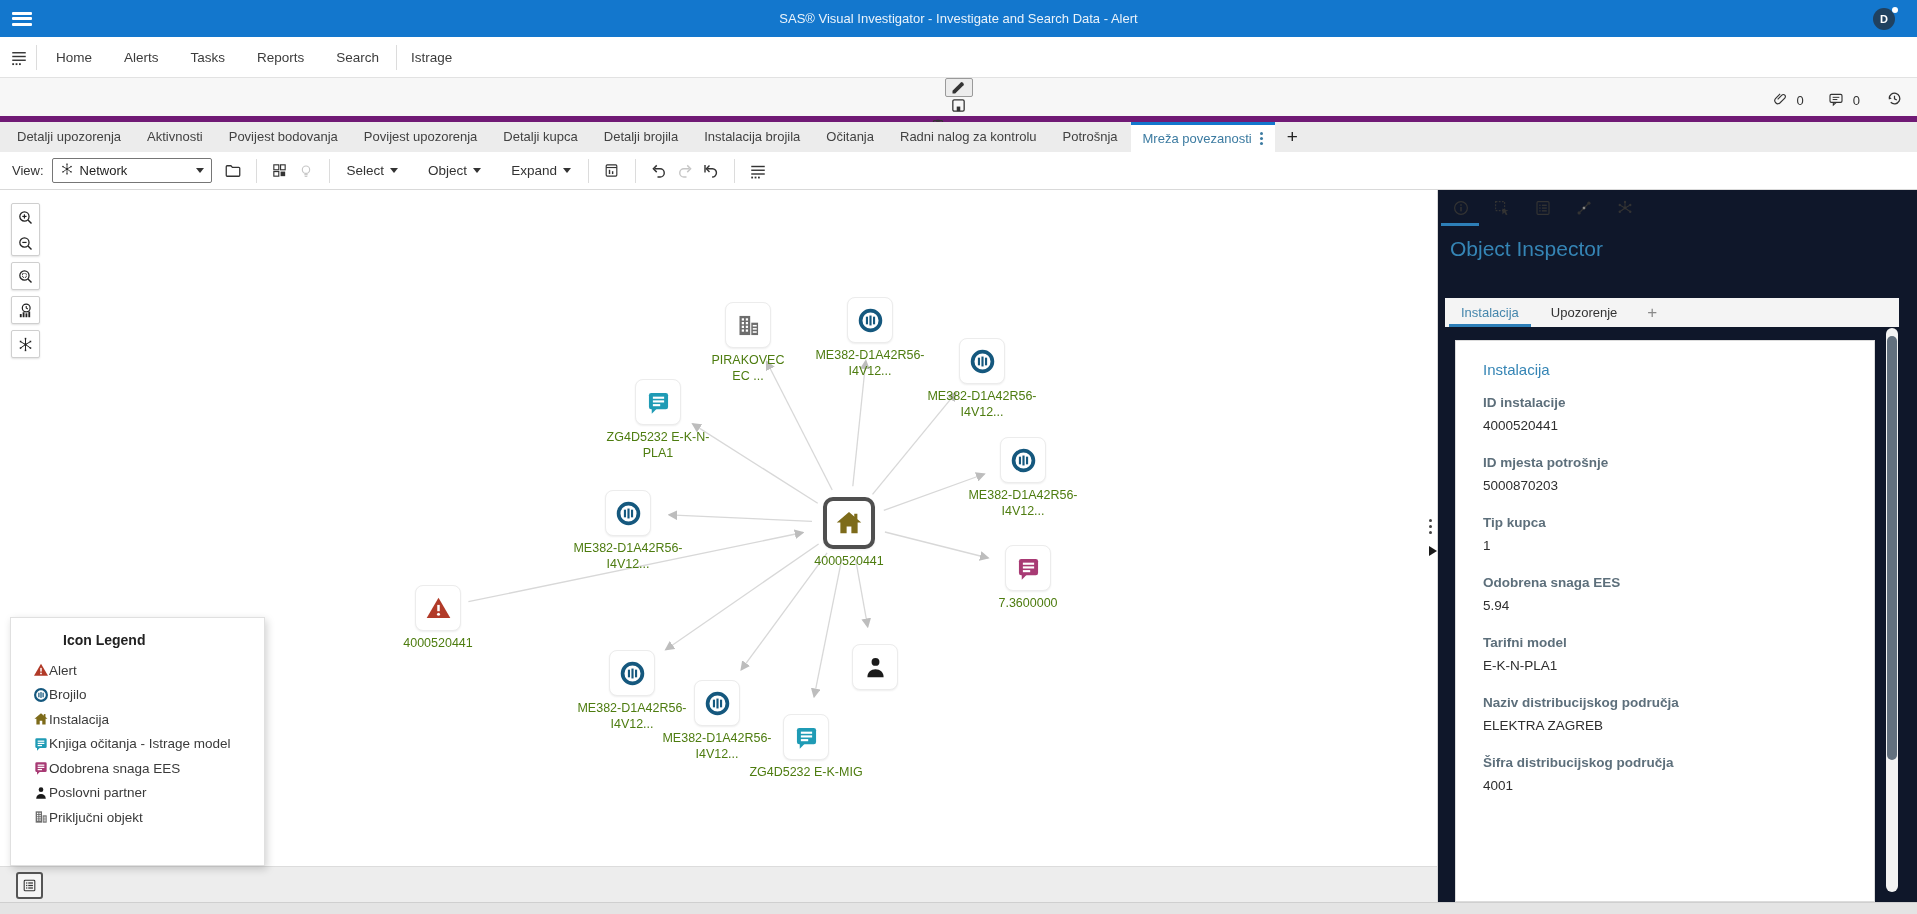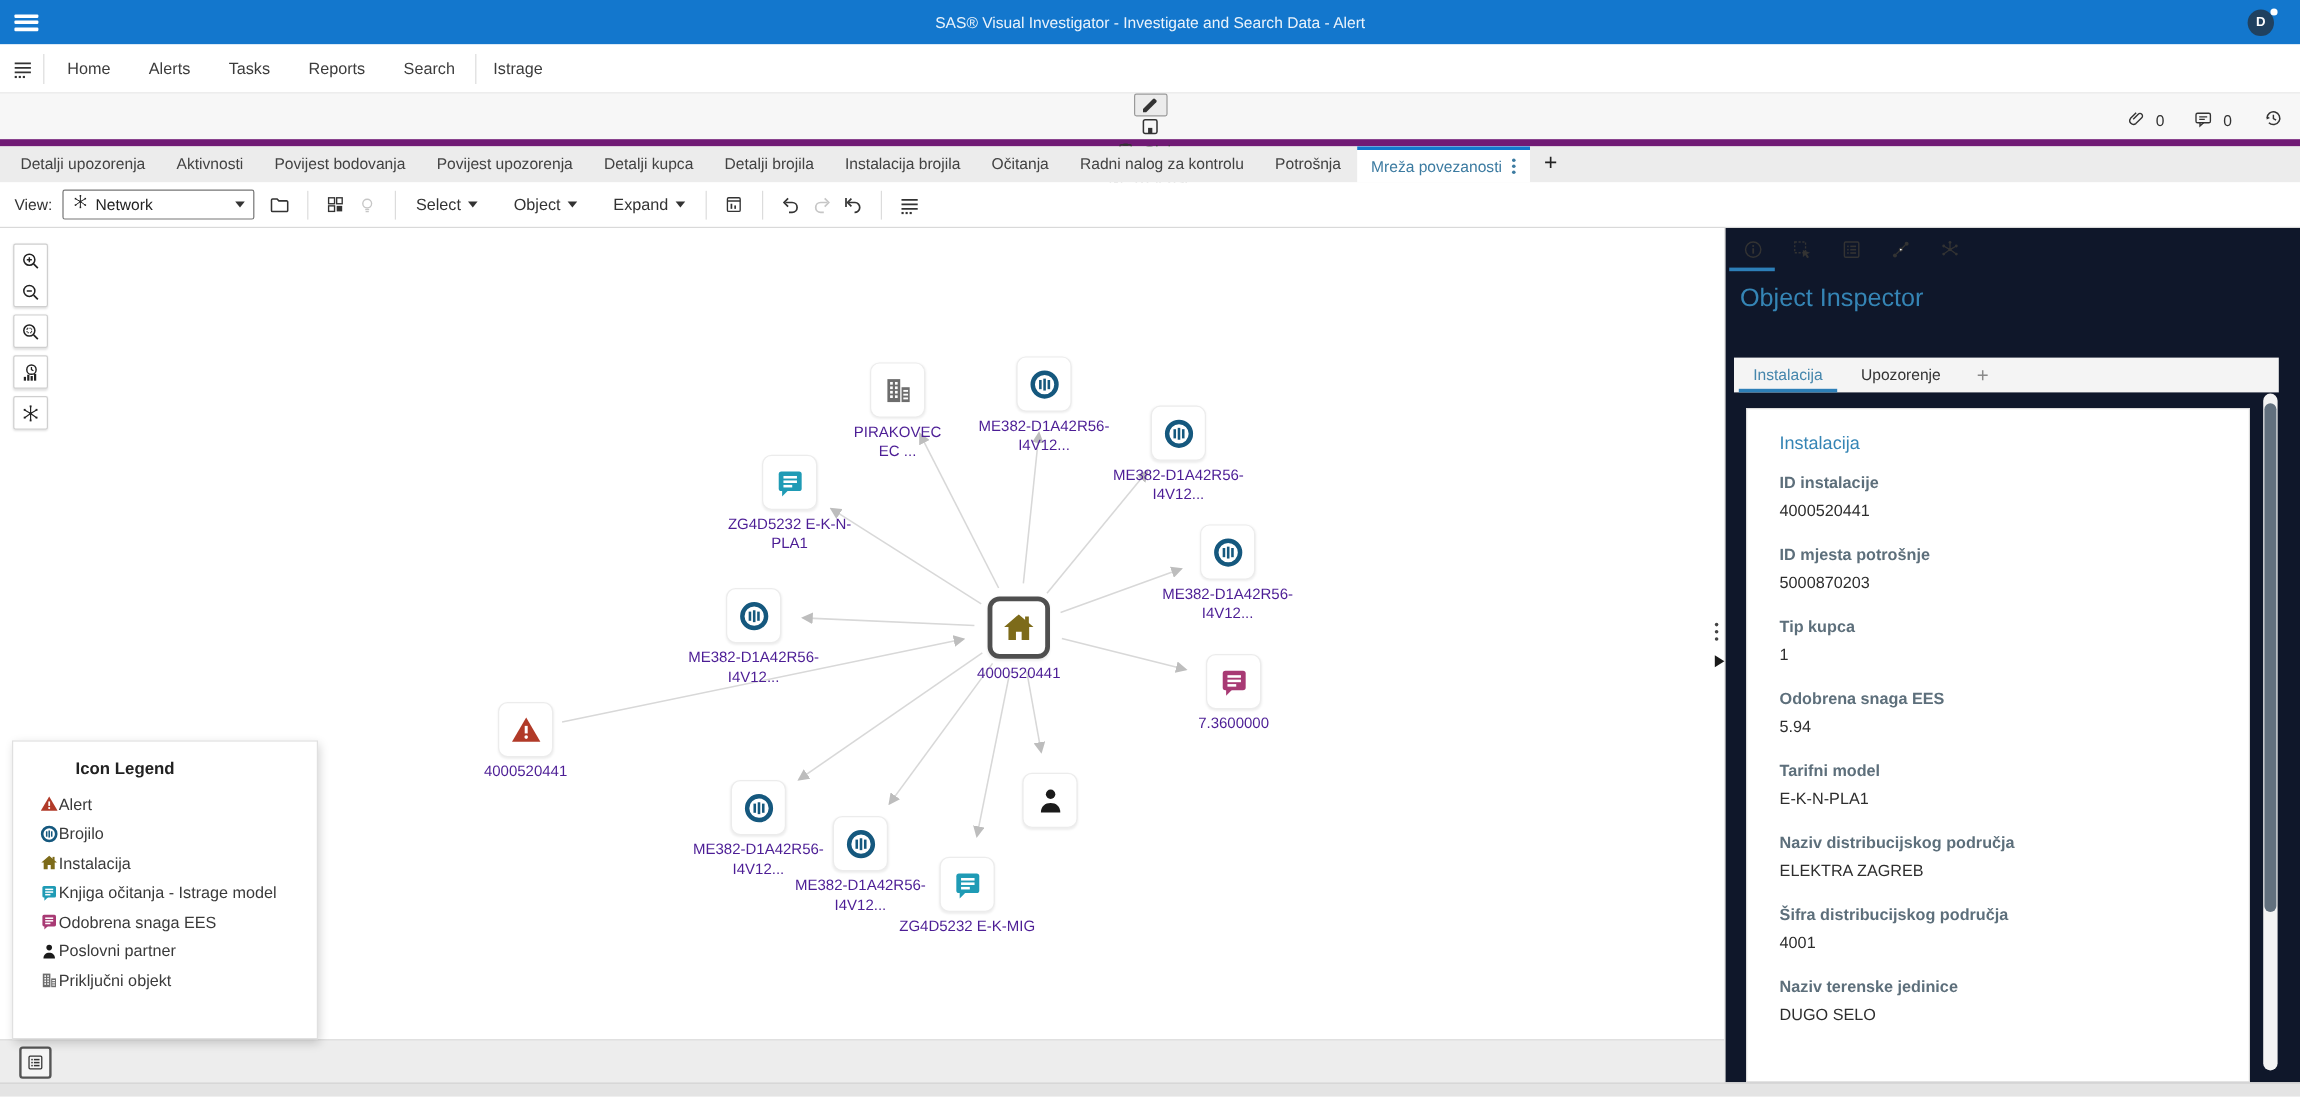--- a/index.html
+++ b/index.html
@@ -56,7 +56,7 @@
   #edges { position:absolute; left:0; top:0; }
   .node { position:absolute; width:46px; height:46px; background:#fff; border:1px solid #ececec; border-radius:8px; box-shadow:0 1px 2px rgba(0,0,0,.07); display:flex; align-items:center; justify-content:center; cursor:pointer; z-index:3; }
   .node.sel { width:52px; height:52px; border:4px solid #4f4f4f; border-radius:10px; }
-  .nlabel { position:absolute; width:160px; text-align:center; font-size:12.5px; color:#4c1d95; line-height:1.3; z-index:3; pointer-events:none; }
+  .nlabel { position:absolute; width:160px; text-align:center; font-size:12.5px; color:#4d7c0f; line-height:1.3; z-index:3; pointer-events:none; }
 
   .side-tools { z-index:5; }
   .tool-group { position:absolute; left:11px; width:29px; background:#fff; border:1px solid #cfcfcf; border-radius:2px; box-shadow:0 1px 2px rgba(0,0,0,.12); }

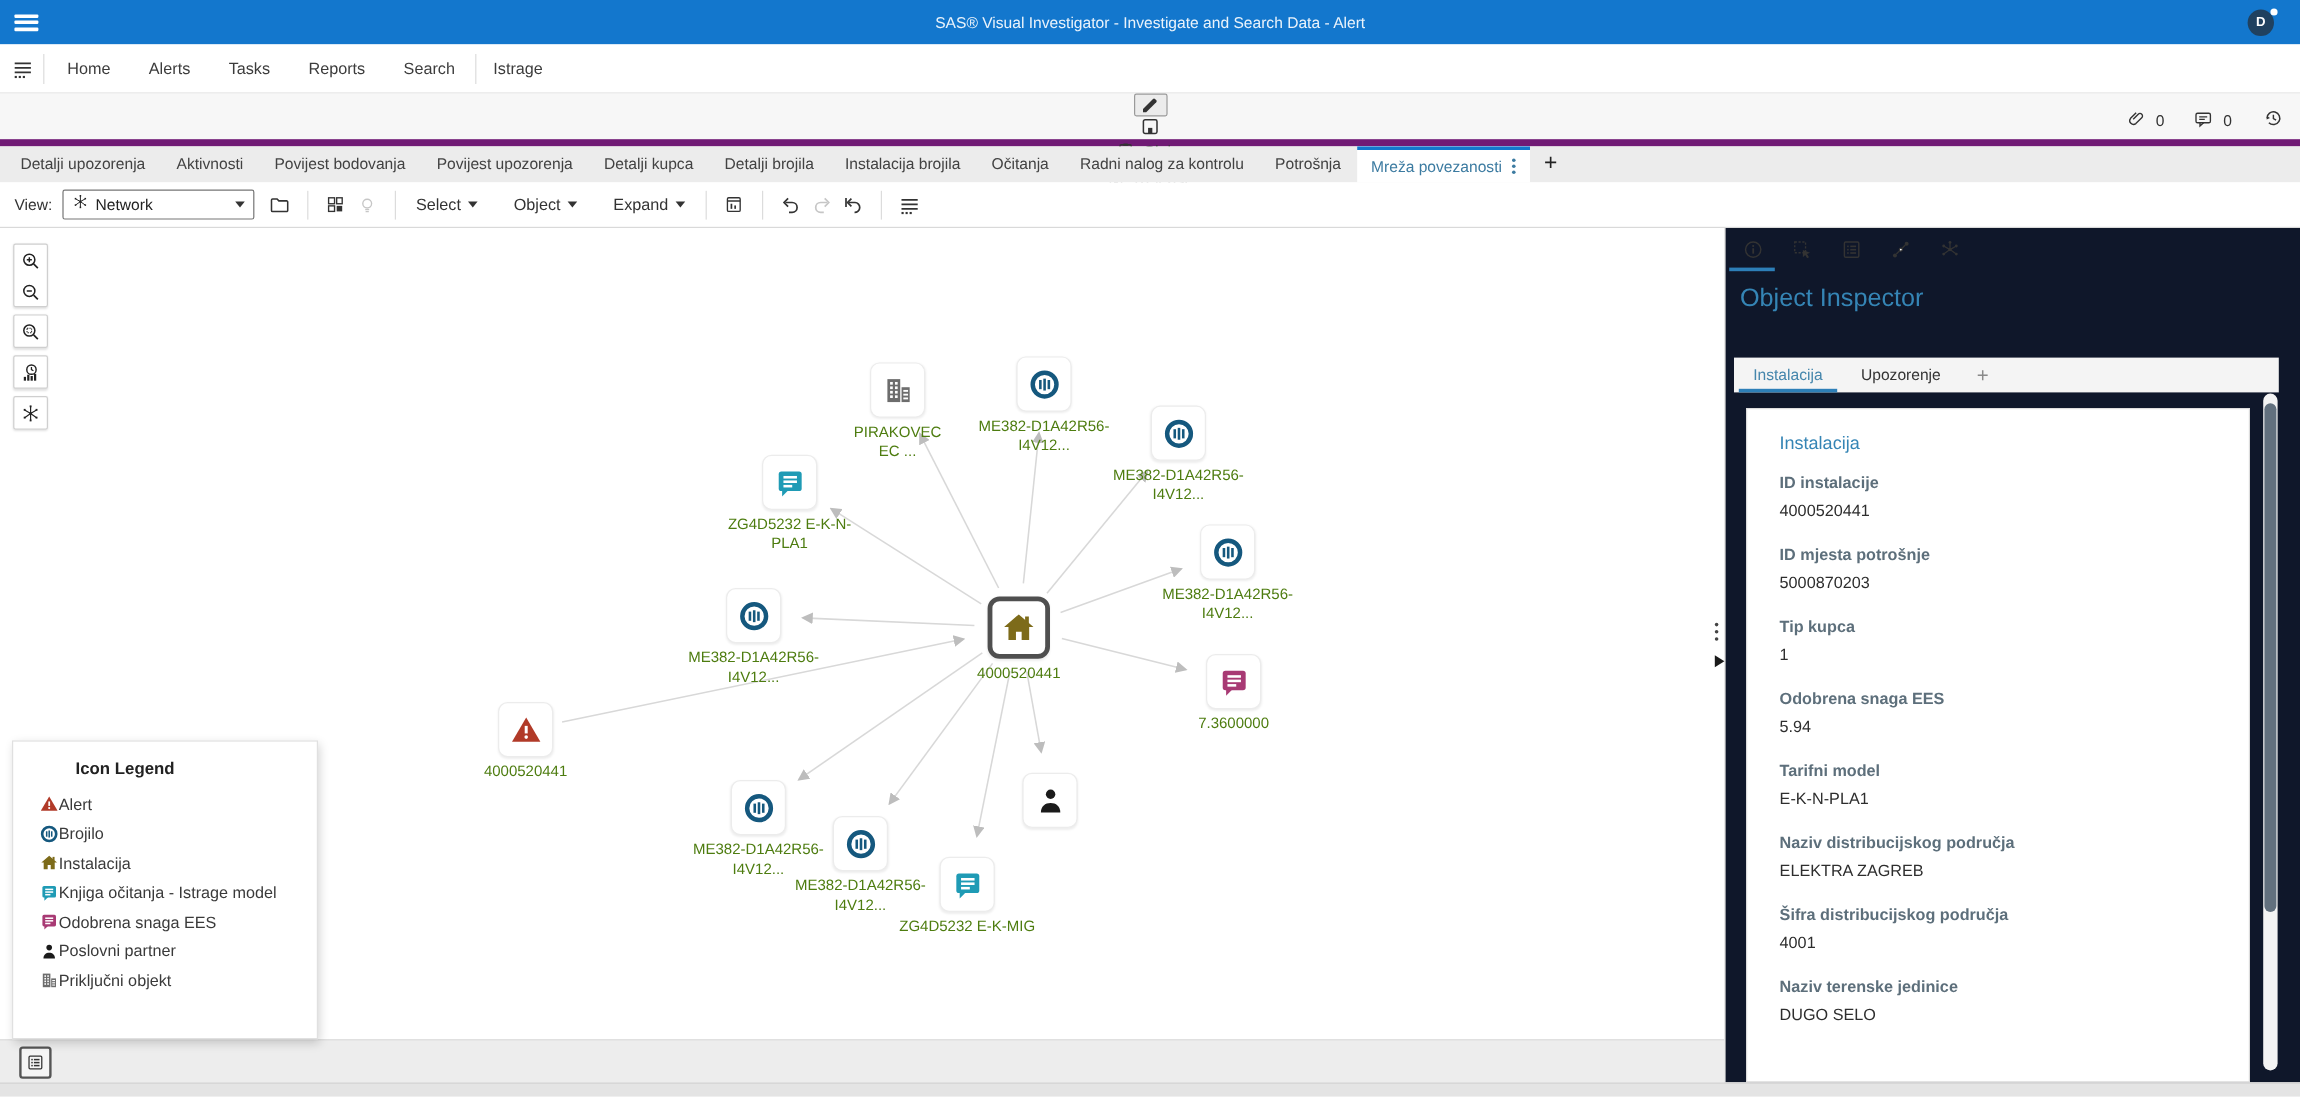--- a/index.html
+++ b/index.html
@@ -824,10 +824,6 @@
           <div class="flabel">Šifra distribucijskog područja</div>
           <div class="fval">4001</div>
         </div>
-        <div class="fld">
-          <div class="flabel">Naziv terenske jedinice</div>
-          <div class="fval">DUGO SELO</div>
-        </div>
       </div>
   </div>
   <div class="rp-scroll"></div>

